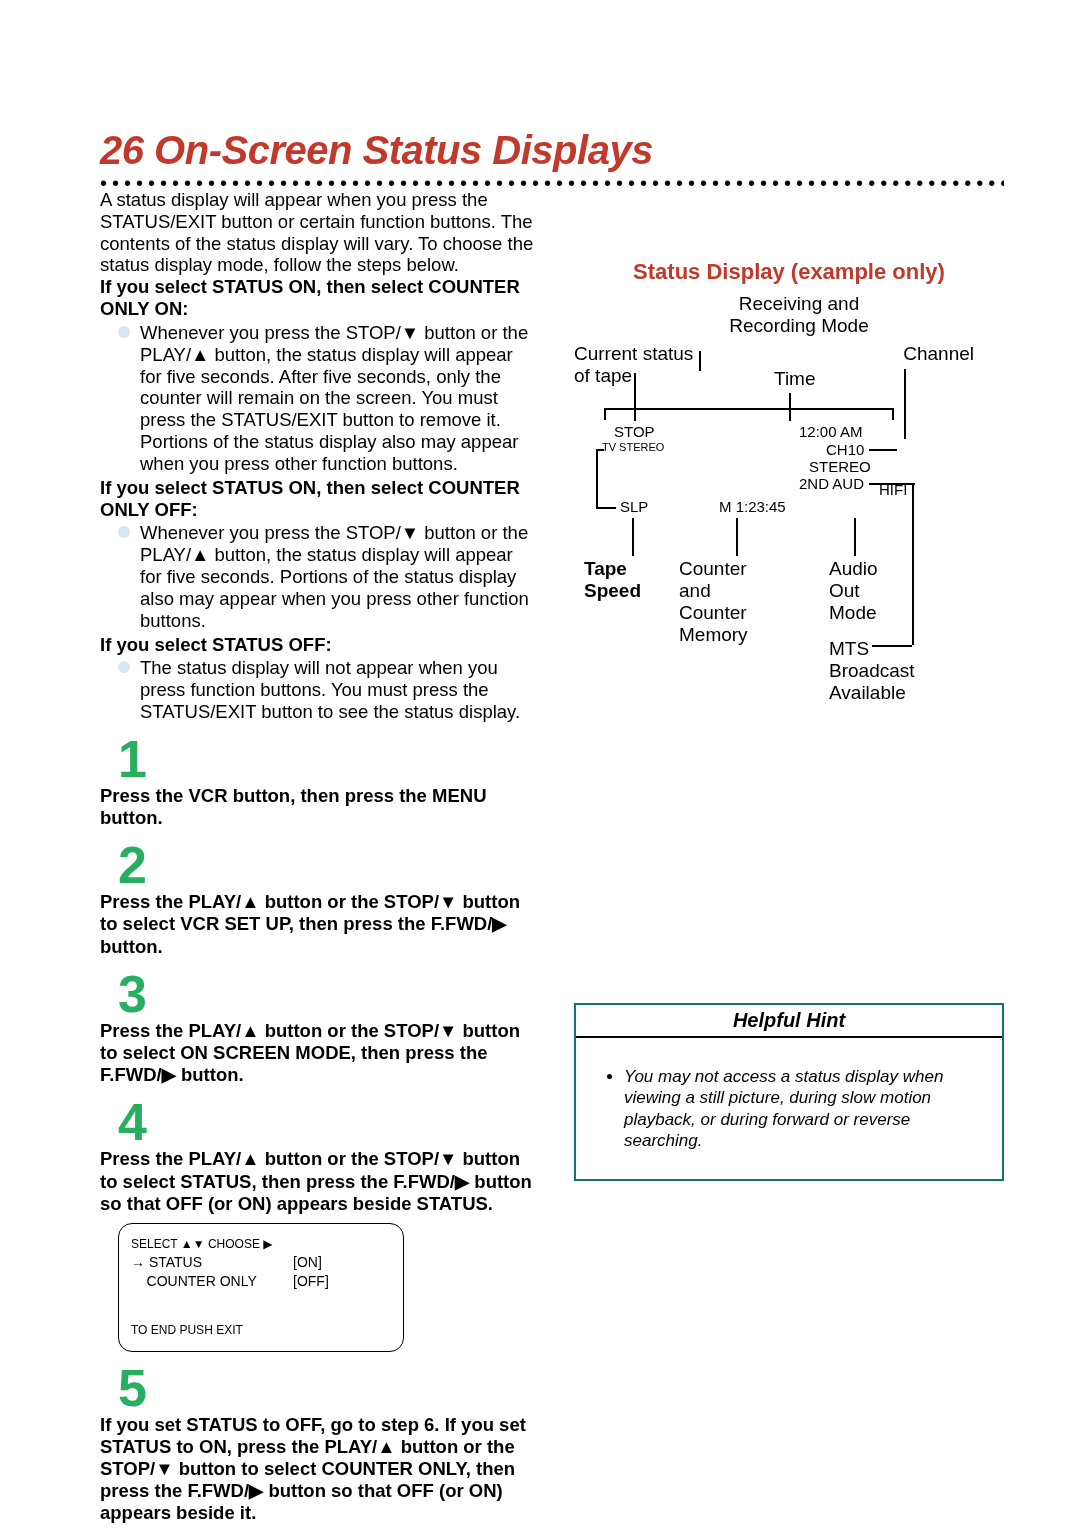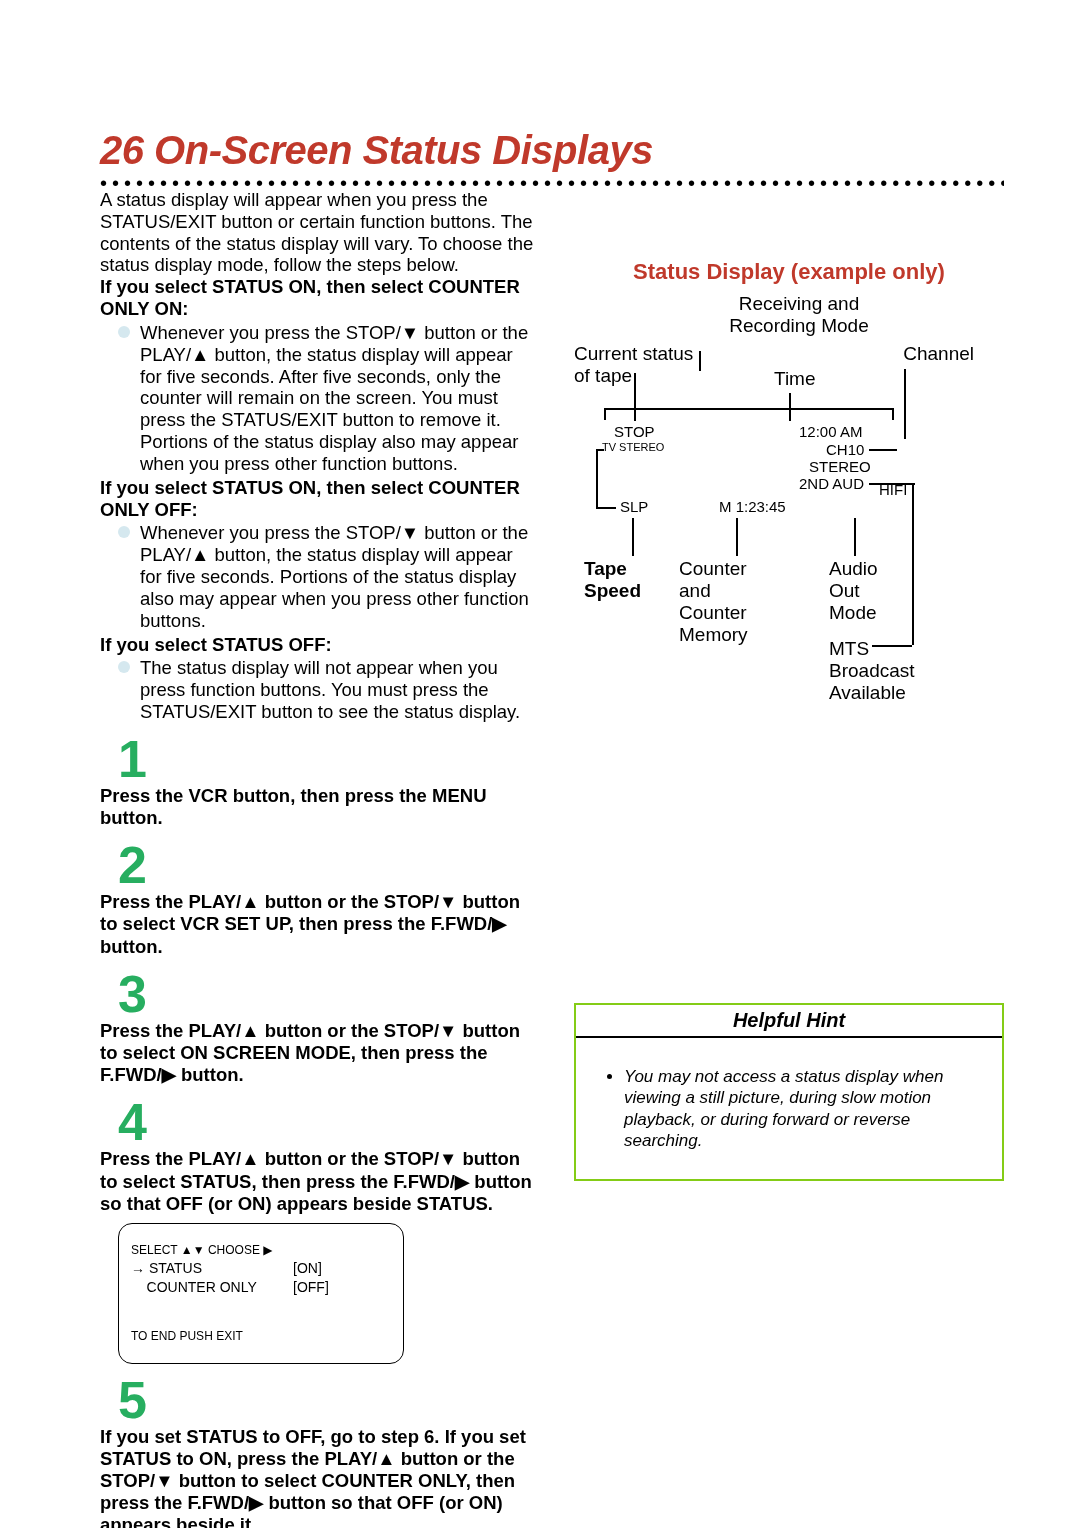--- a/index.html
+++ b/index.html
@@ -31,7 +31,7 @@
   .lbl { position: absolute; }
   .line { position: absolute; background: #000; }
 
-  .hint-box { border: 2px solid #84cc16; margin-top: 300px; }
+  .hint-box { border: 2px solid #0f766e; margin-top: 300px; }
   .hint-title { border-bottom: 2px solid #000; text-align: center; font-style: italic; font-weight: bold; padding: 4px 0; font-size: 20px; color:#000; }
   .hint-body { font-style: italic; font-size: 17px; padding: 12px 14px; line-height: 1.25; }
   .hint-body ul { margin: 16px; padding-left: 18px; }

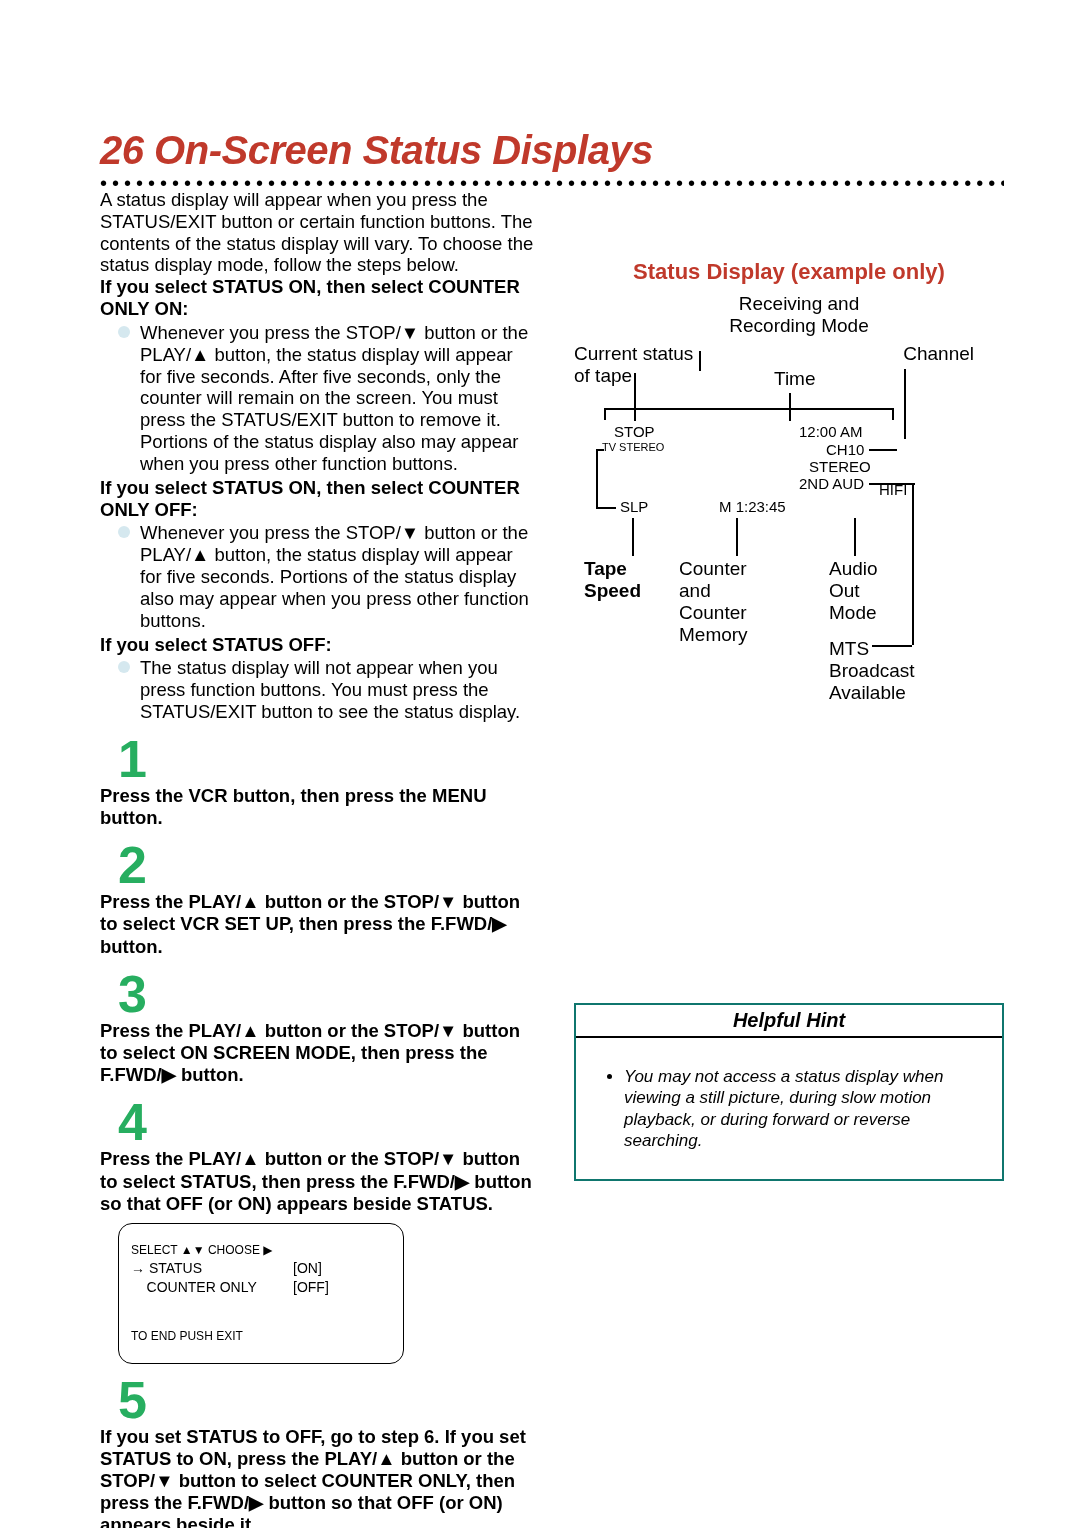--- a/index.html
+++ b/index.html
@@ -20,7 +20,7 @@
   .bignum { color: #27ae60; font-weight: bold; font-size: 52px; line-height: 1; margin: 10px 0 0 18px; }
   .step  { font-weight: bold; font-size: 18.5px; line-height: 1.2; }
 
-  .menu-box { border: 1.5px solid #000; border-radius: 14px; padding: 18px 12px; width: 260px; font-size: 14px; line-height: 1.4; margin: 8px 0 0 18px; }
+  .menu-box { border: 1.5px solid #000; border-radius: 14px; padding: 12px 12px; width: 260px; font-size: 14px; line-height: 1.4; margin: 8px 0 0 18px; }
   .menu-head { font-size: 12px; }
   .menu-row { display: flex; gap: 12px; }
   .menu-row span:first-child { width: 150px; }

